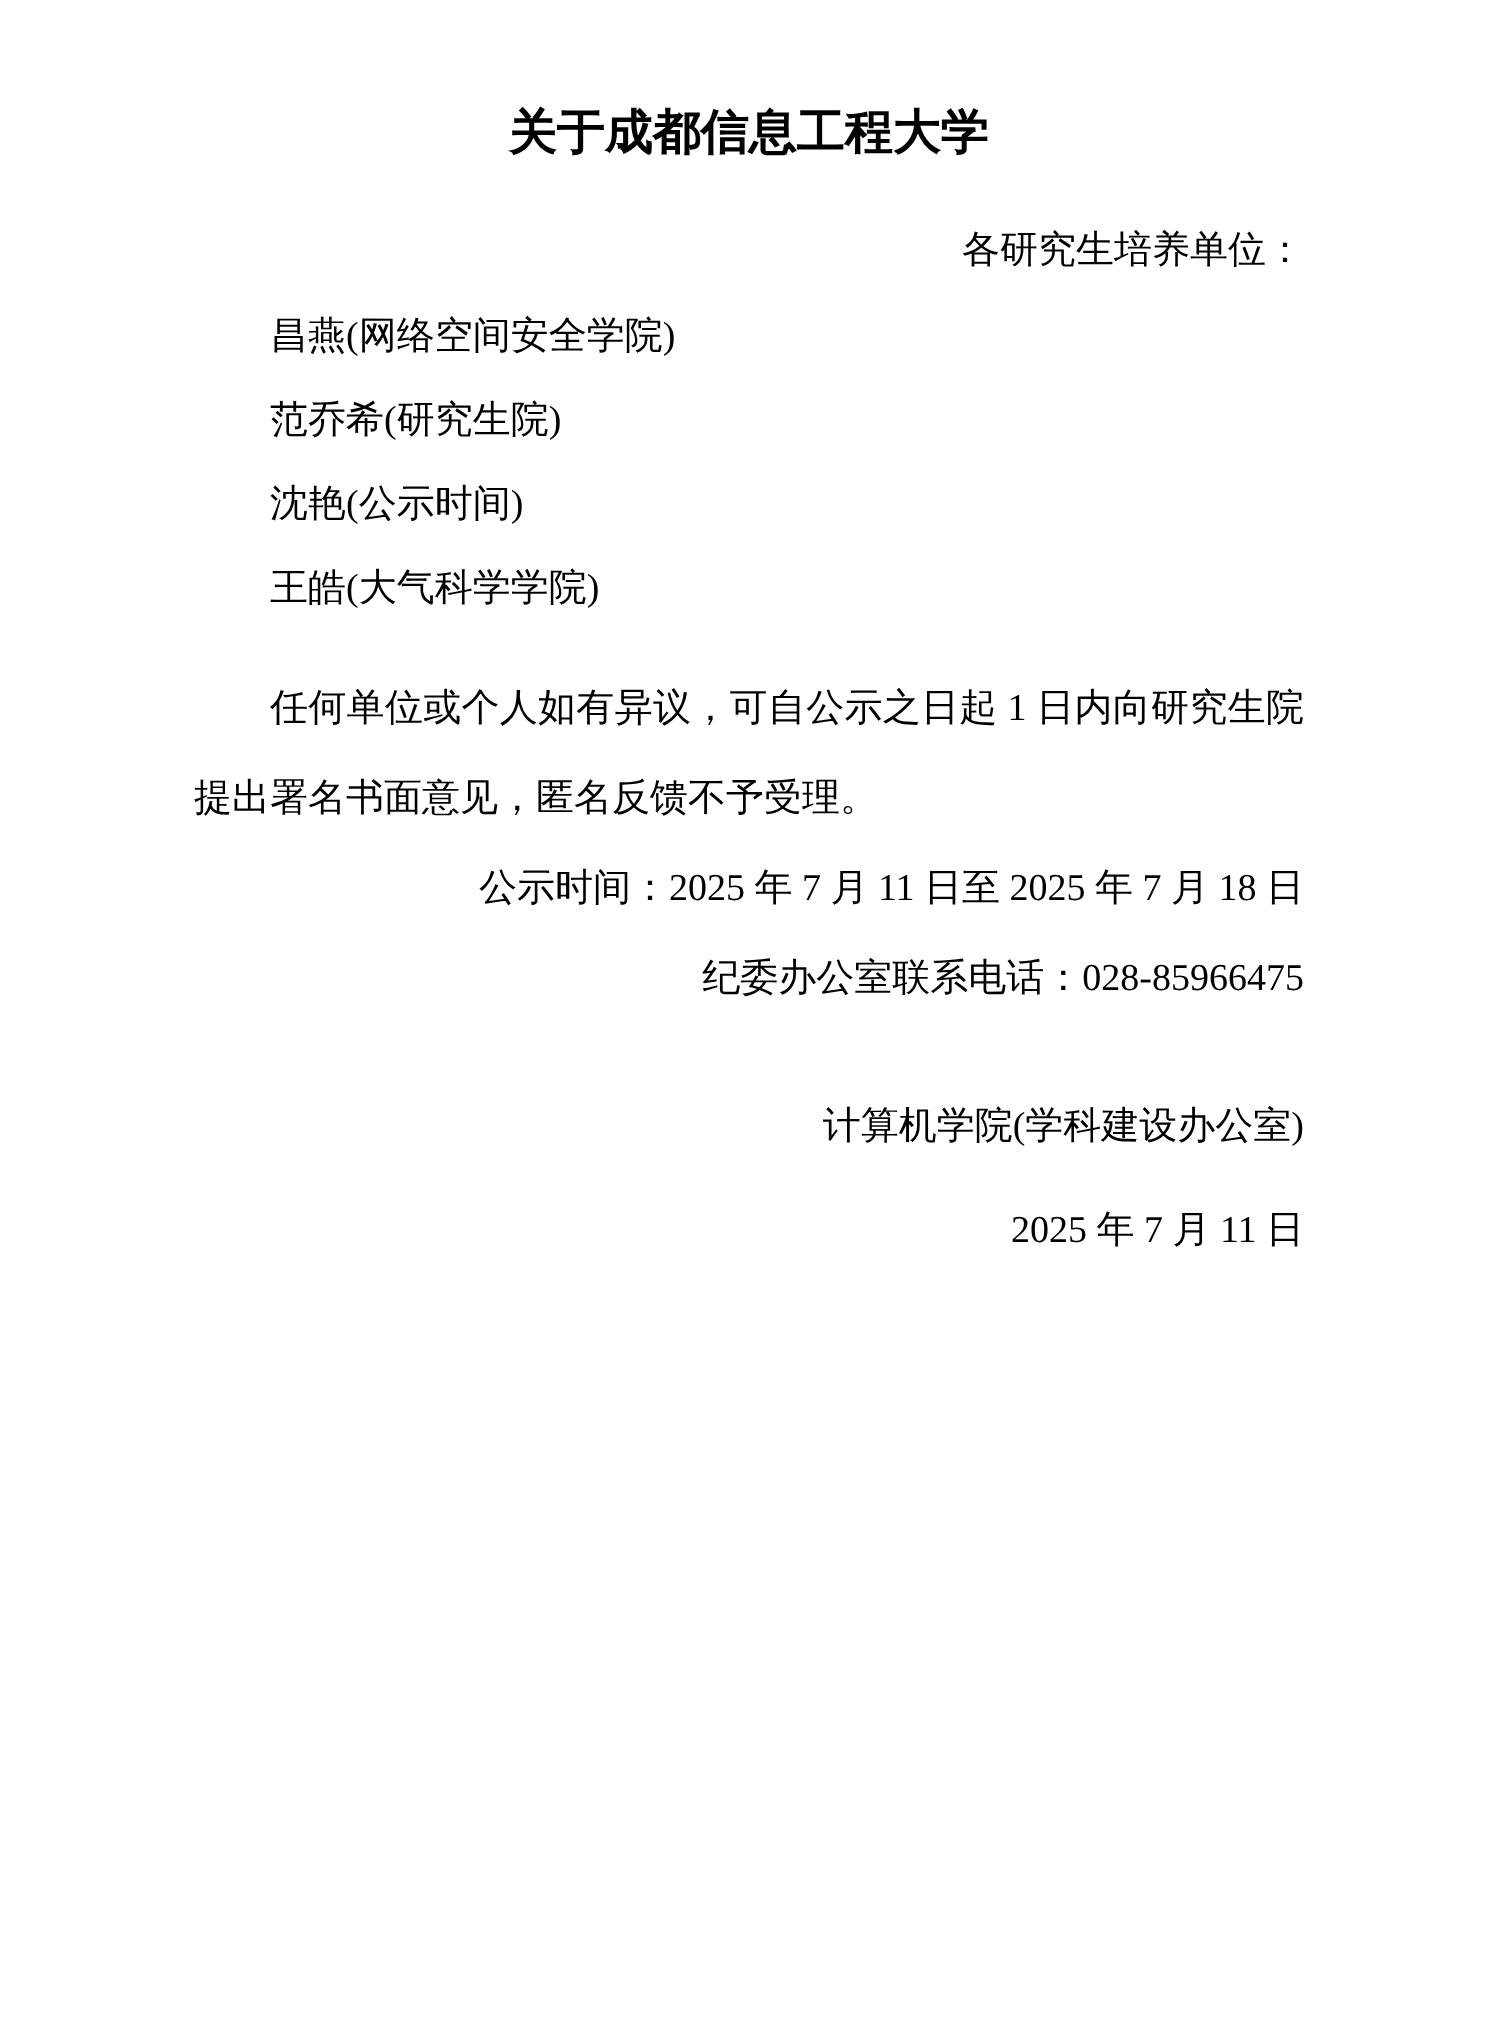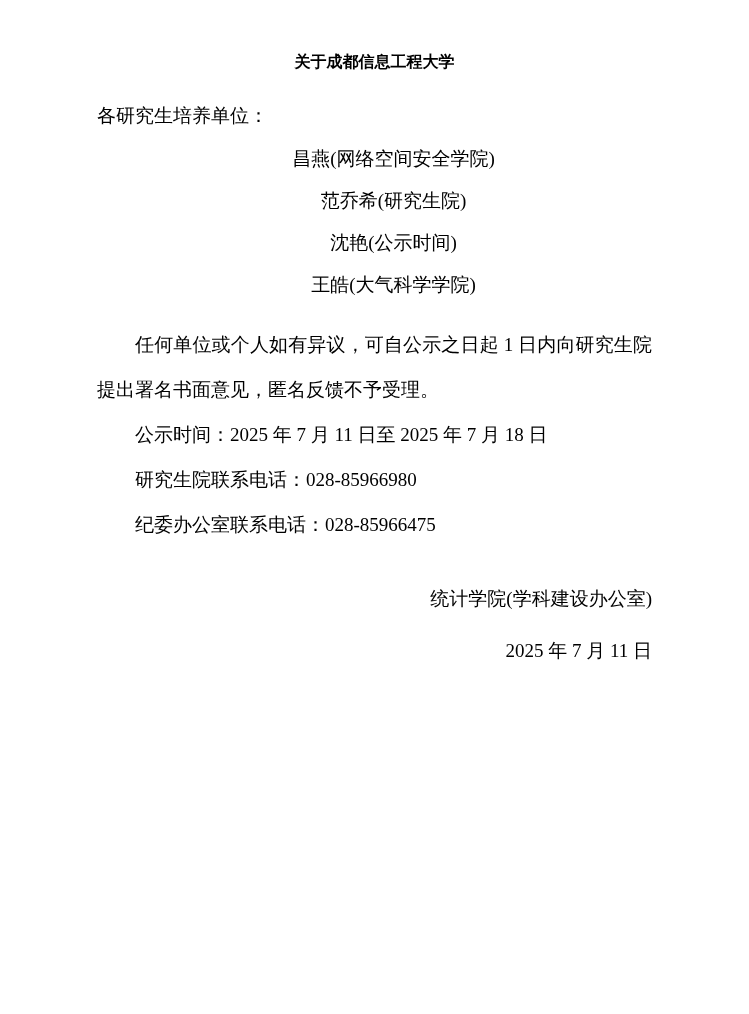--- a/index.html
+++ b/index.html
@@ -19,7 +19,7 @@
     overflow: hidden;
   }
   .title {
-    font-size: 16px;
+    font-size: 24px;
     font-weight: bold;
     text-align: center;
     margin: 0;

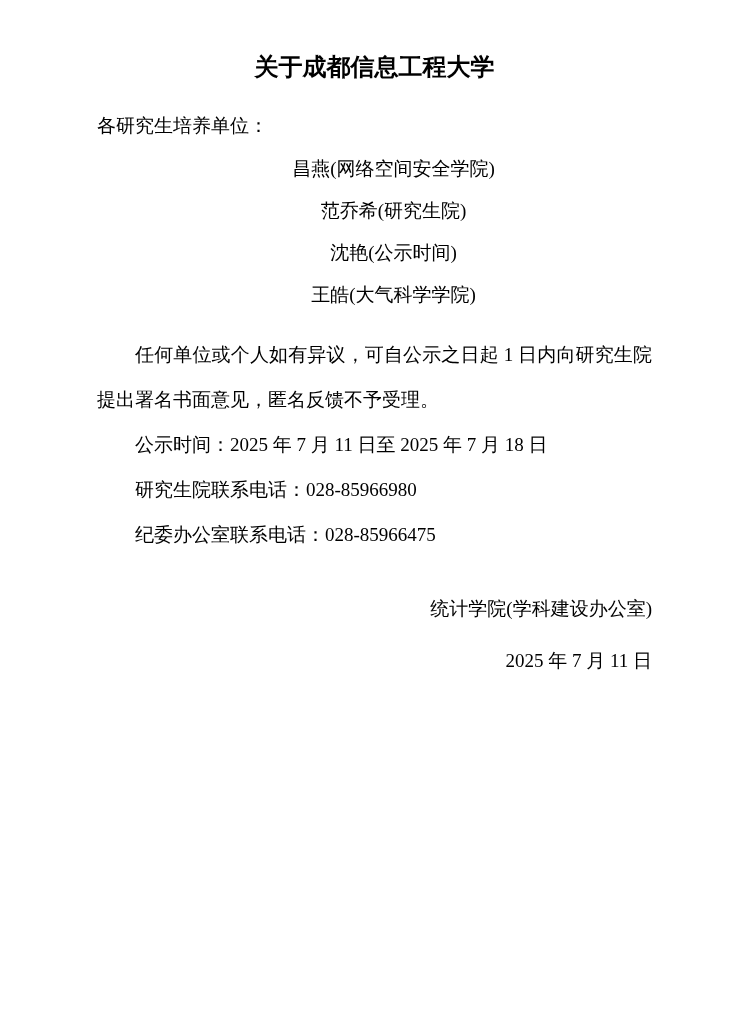--- a/index.html
+++ b/index.html
@@ -31,6 +31,7 @@
   .body-line {
     font-size: 19px;
     line-height: 45px;
+    text-align: right;
   }
   .para {
     font-size: 19px;

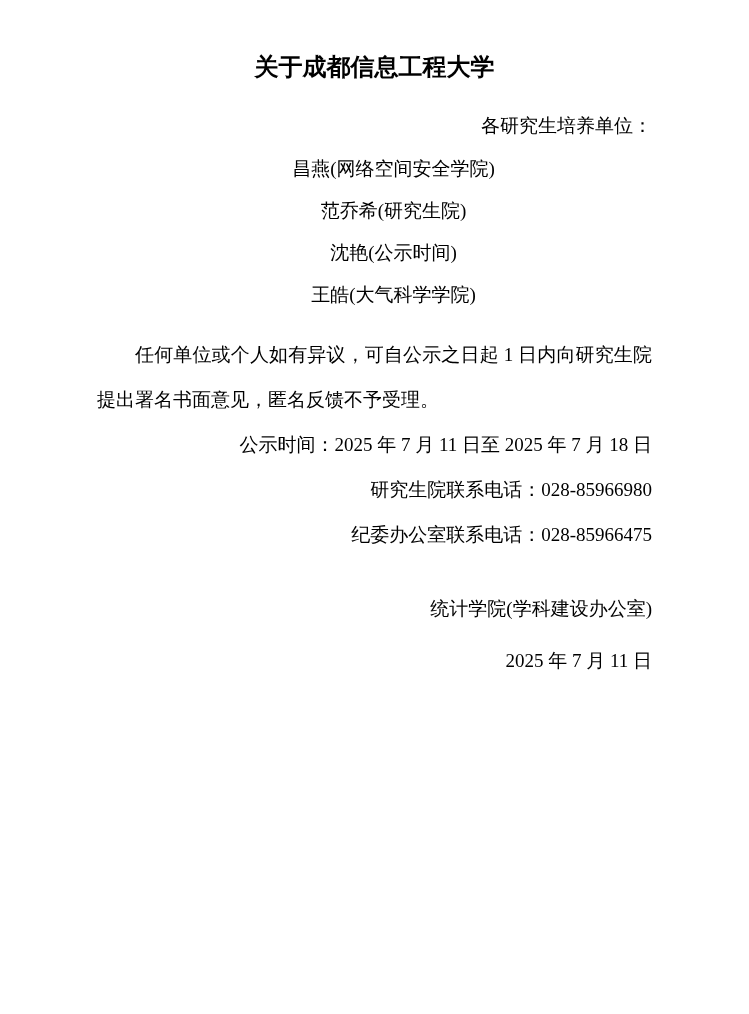--- a/index.html
+++ b/index.html
@@ -41,7 +41,6 @@
   }
   .name-list {
     margin: 0 0 16px 0;
-    text-align: center;
   }
   .name-item {
     font-size: 19px;

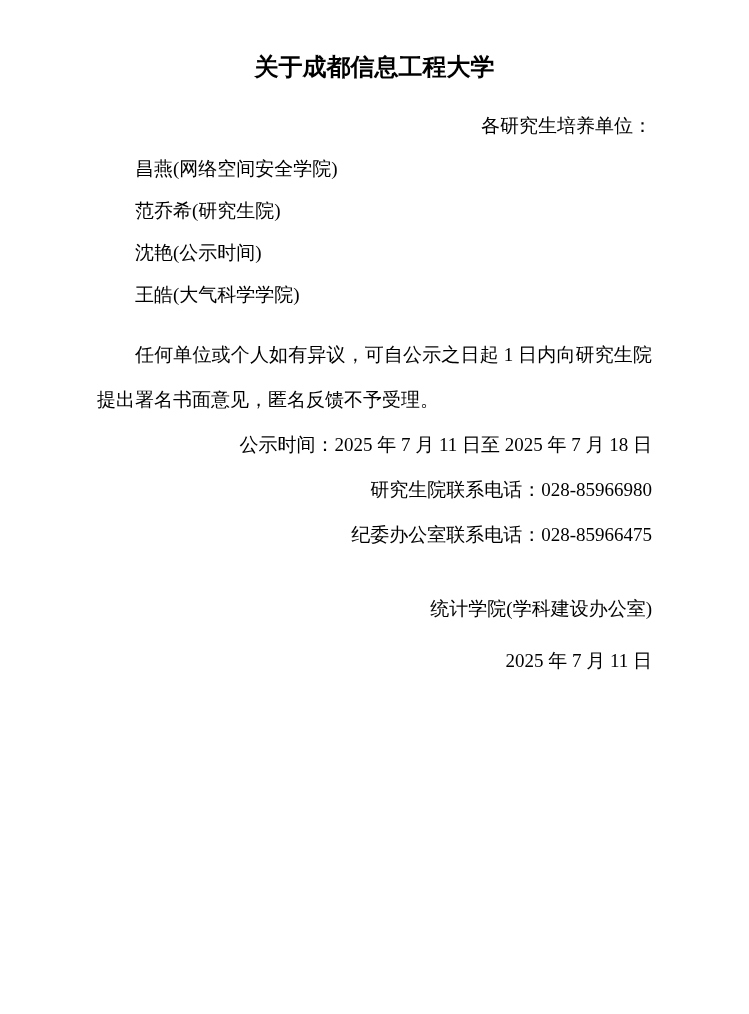--- a/index.html
+++ b/index.html
@@ -80,7 +80,6 @@
 
   <p class="body-line indent">公示时间：2025 年 7 月 11 日至 2025 年 7 月 18 日</p>
 
-  <p class="body-line indent">研究生院联系电话：028-85966980</p>
 
   <p class="body-line indent">纪委办公室联系电话：028-85966475</p>
 

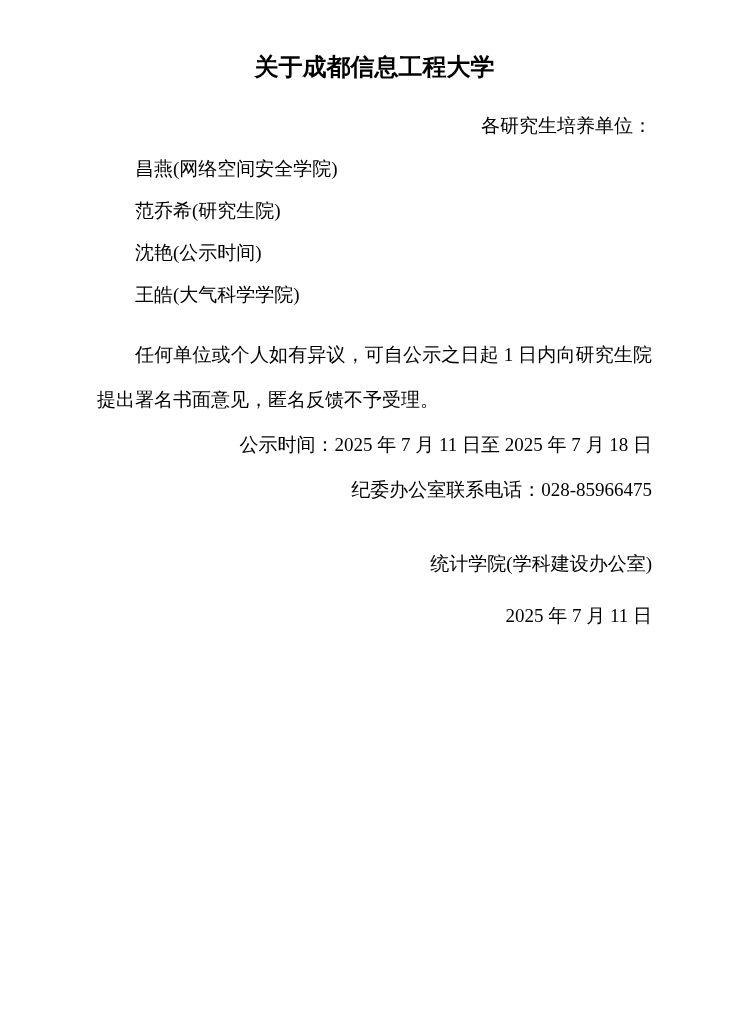--- a/index.html
+++ b/index.html
@@ -84,7 +84,7 @@
   <p class="body-line indent">纪委办公室联系电话：028-85966475</p>
 
   <div class="signature-block">
-    <p>统计学院(学科建设办公室)</p>
+    <p>计算机学院(学科建设办公室)</p>
     <p>2025 年 7 月 11 日</p>
   </div>
 

